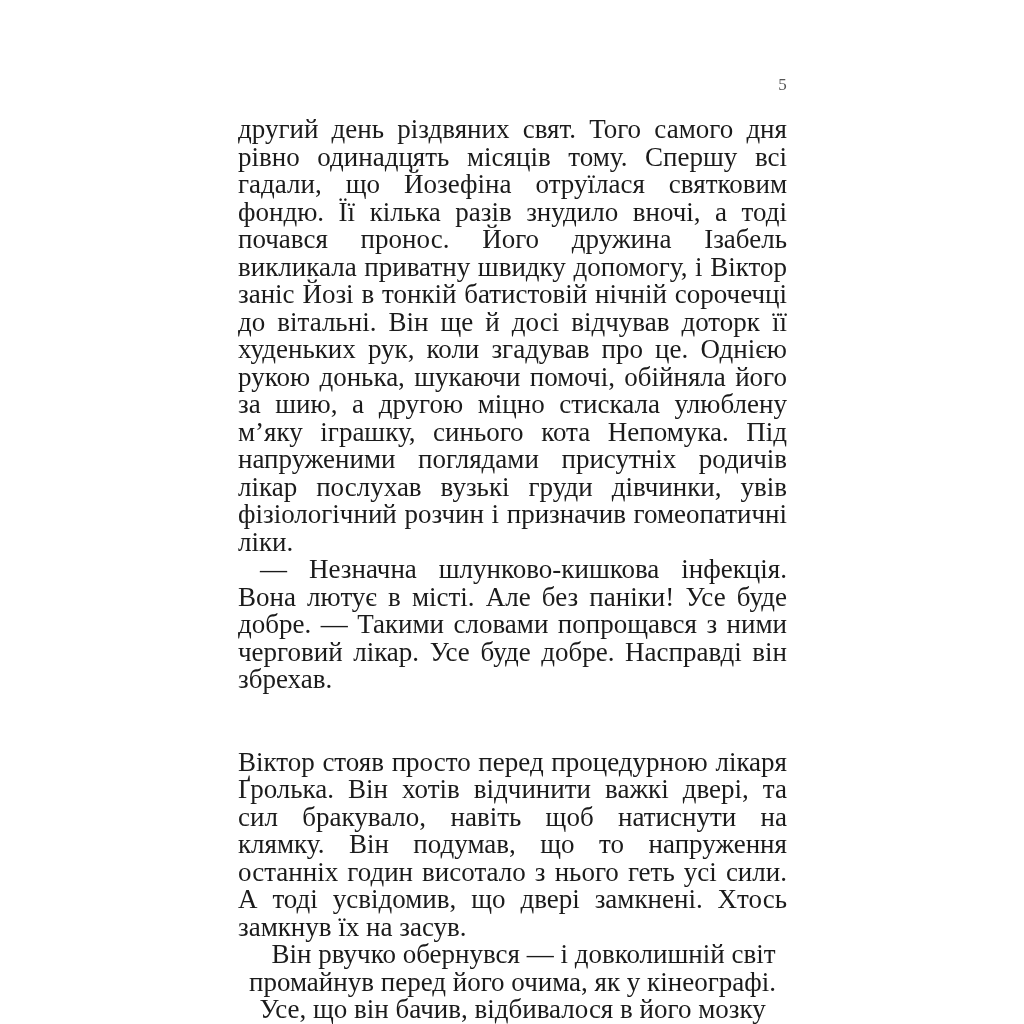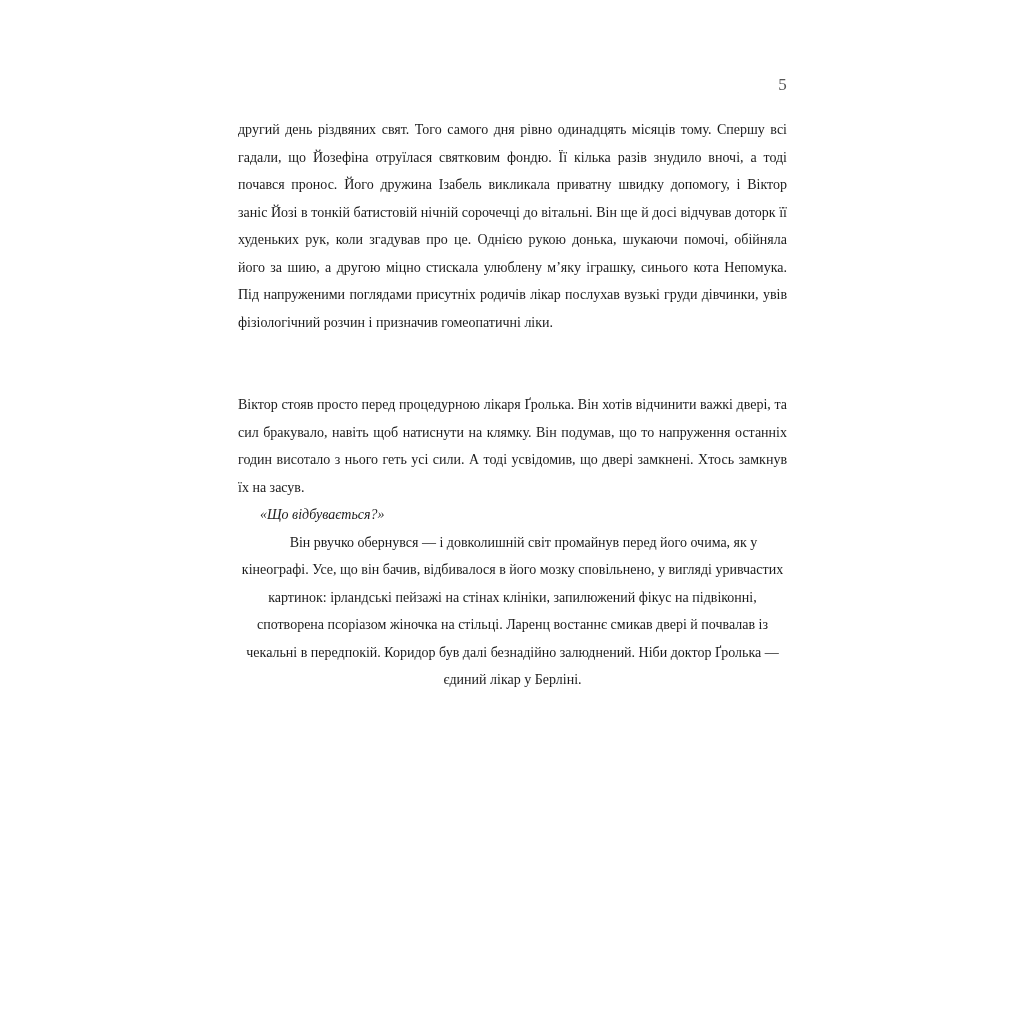--- a/index.html
+++ b/index.html
@@ -42,7 +42,7 @@
 
   p.para {
     margin: 0;
-    font-size: 14px;
+    font-size: 27px;
     line-height: 27.5px;
     text-align: justify;
     text-justify: inter-word;

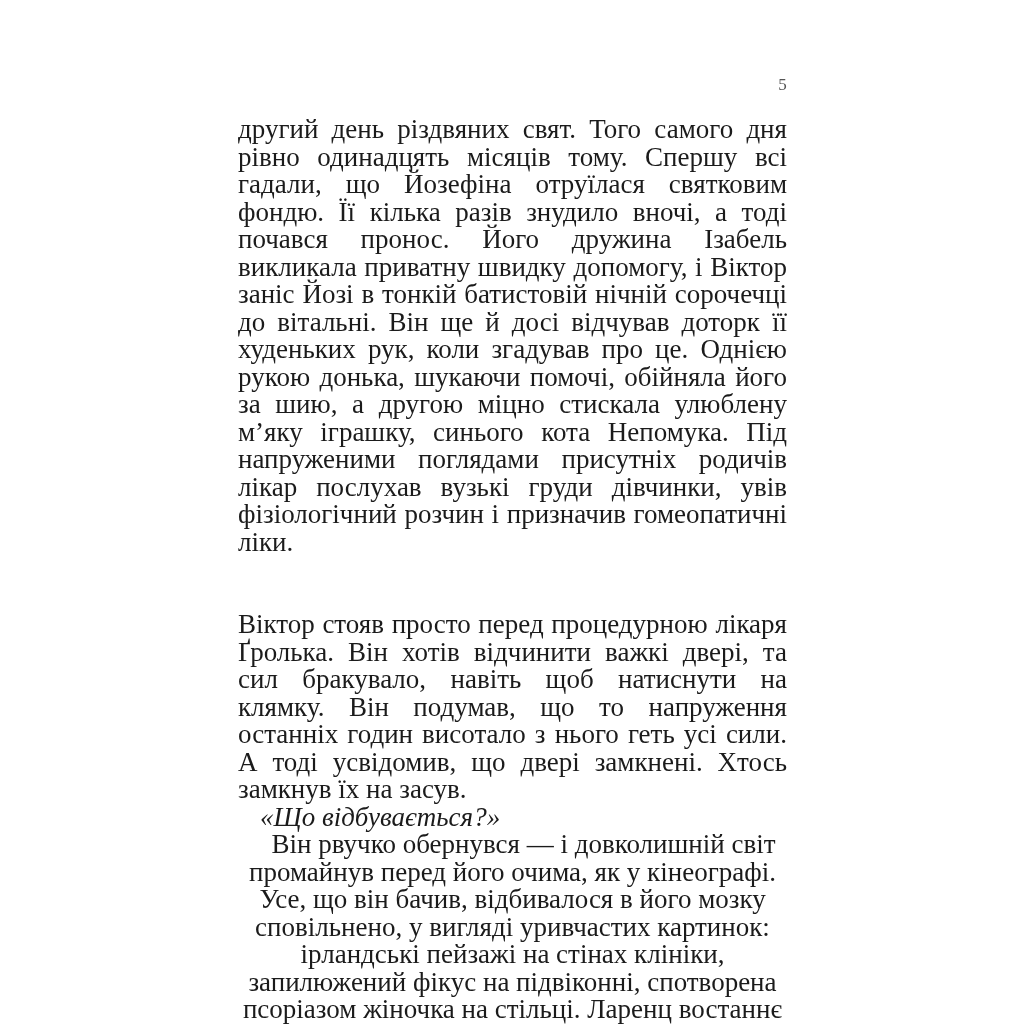--- a/index.html
+++ b/index.html
@@ -83,6 +83,7 @@
 
     <div>
       <p class="para noindent">другий день різдвяних свят. Того самого дня рівно одинадцять місяців тому. Спершу всі гадали, що Йозефіна отруїлася святковим фондю. Її кілька разів знудило вночі, а тоді почався пронос. Його дружина Ізабель викликала приватну швидку допомогу, і Віктор заніс Йозі в тонкій батистовій нічній сорочечці до вітальні. Він ще й досі відчував доторк її худеньких рук, коли згадував про це. Однією рукою донька, шукаючи помочі, обійняла його за шию, а другою міцно стискала улюблену м’яку іграшку, синього кота Непомука. Під напруженими поглядами присутніх родичів лікар послухав вузькі груди дівчинки, увів фізіологічний розчин і призначив гомеопатичні ліки.</p>
+      <p class="para indent">— Незначна шлунково-кишкова інфекція. Вона лютує в місті. Але без паніки! Усе буде добре. — Такими словами попрощався з ними черговий лікар. Усе буде добре. Насправді він збрехав.</p>
     </div>
 
     <div class="blockgap"></div>

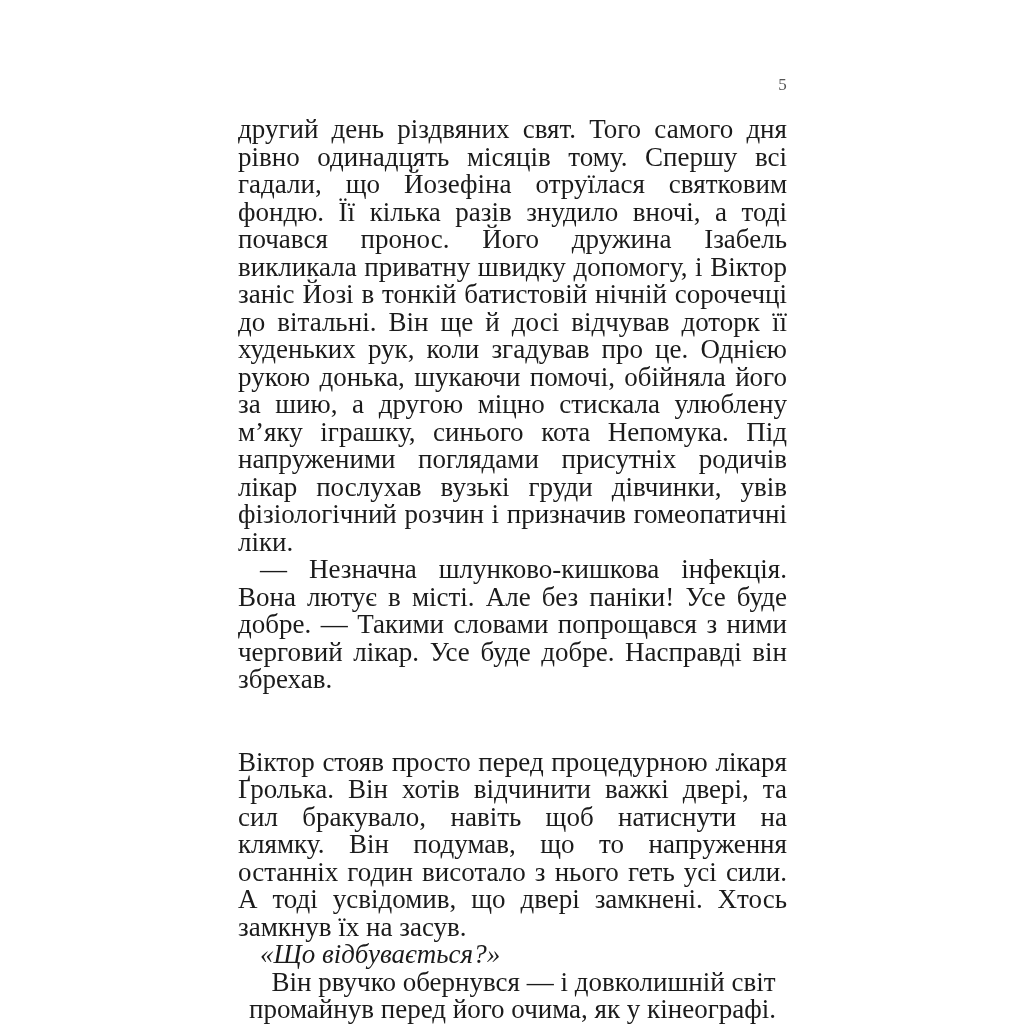--- a/index.html
+++ b/index.html
@@ -90,7 +90,6 @@
 
     <div>
       <p class="para noindent">Віктор стояв просто перед процедурною лікаря Ґролька. Він хотів відчинити важкі двері, та сил бракувало, навіть щоб натиснути на клямку. Він подумав, що то напруження останніх годин висотало з нього геть усі сили. А тоді усвідомив, що двері замкнені. Хтось замкнув їх на засув.</p>
-      <p class="para indent italic">«Що відбувається?»</p>
       <p class="para indent lastline">Він рвучко обернувся — і довколишній світ промайнув перед його очима, як у кінеографі. Усе, що він бачив, відбивалося в його мозку сповільнено, у вигляді уривчастих картинок: ірландські пейзажі на стінах клініки, запилюжений фікус на підвіконні, спотворена псоріазом жіночка на стільці. Ларенц востаннє смикав двері й почвалав із чекальні в передпокій. Коридор був далі безнадійно залюднений. Ніби доктор Ґролька — єдиний лікар у Берліні.</p>
     </div>
 

